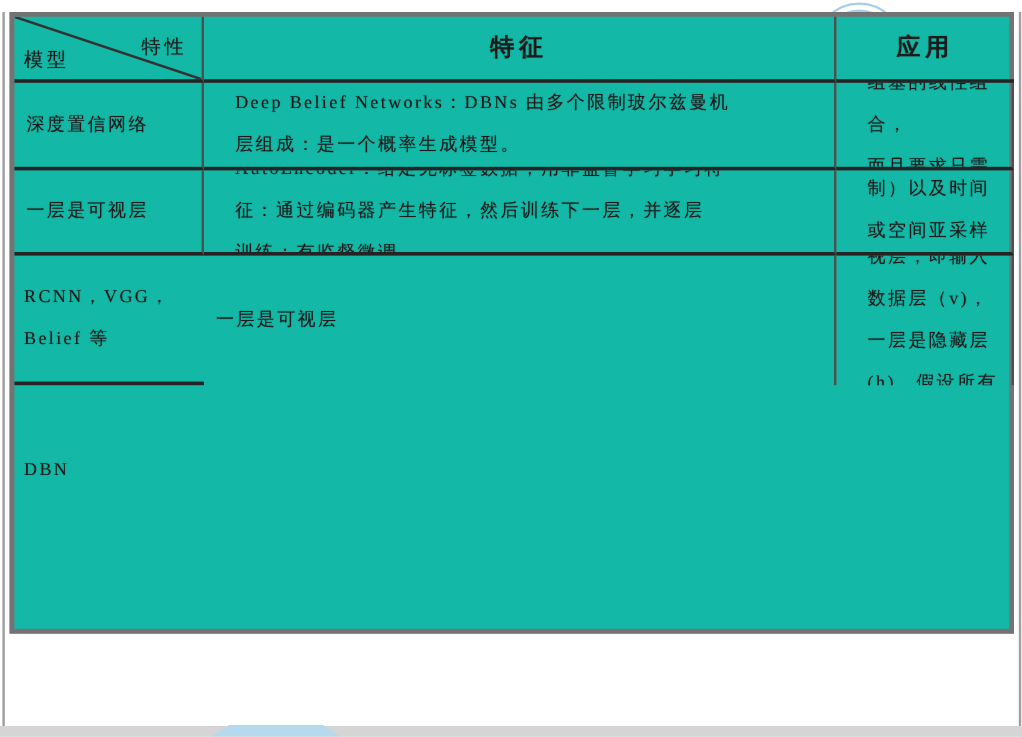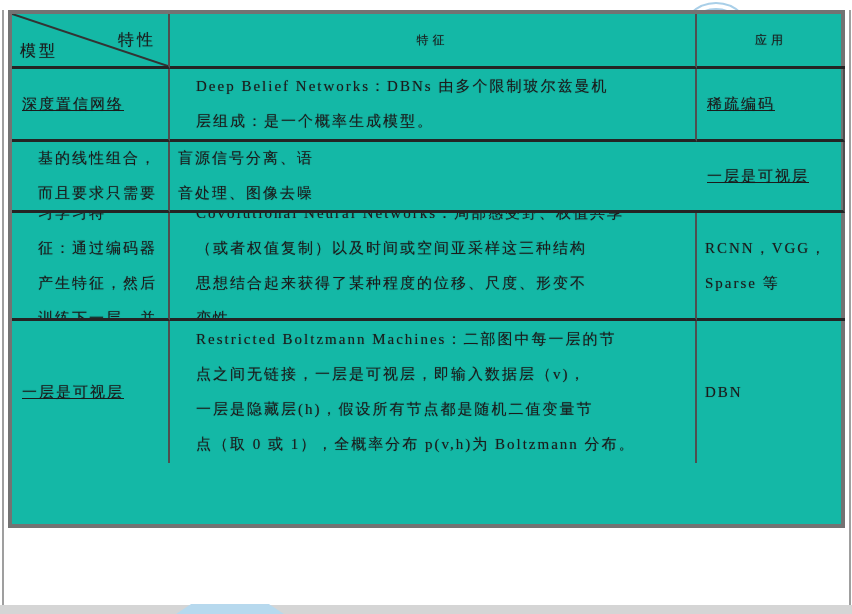--- a/index.html
+++ b/index.html
@@ -60,7 +60,7 @@
   .feature-cell { padding:0 6px 0 26px; }
   .app-cell     { padding:0 2px 0 8px; }
 
-  .head { justify-content:center; font-size:12px; letter-spacing:4px; }
+  .head { justify-content:center; font-size:20px; letter-spacing:4px;font-weight:bold; }
 
   .corner-cell { position:relative; display:block; }
   .corner-cell svg { position:absolute; left:0; top:0; width:100%; height:100%; }

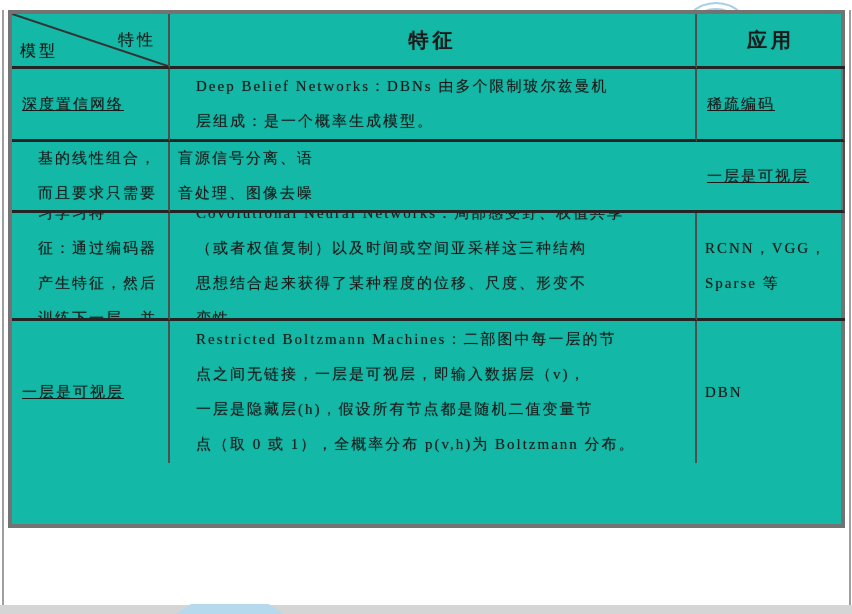--- a/index.html
+++ b/index.html
@@ -56,7 +56,7 @@
   .rowlast { border-bottom:none; }
 
   .lines        { white-space:pre-line; }
-  .model-cell   { padding-left:10px;text-decoration:underline; }
+  .model-cell   { padding-left:10px; }
   .feature-cell { padding:0 6px 0 26px; }
   .app-cell     { padding:0 2px 0 8px; }
 

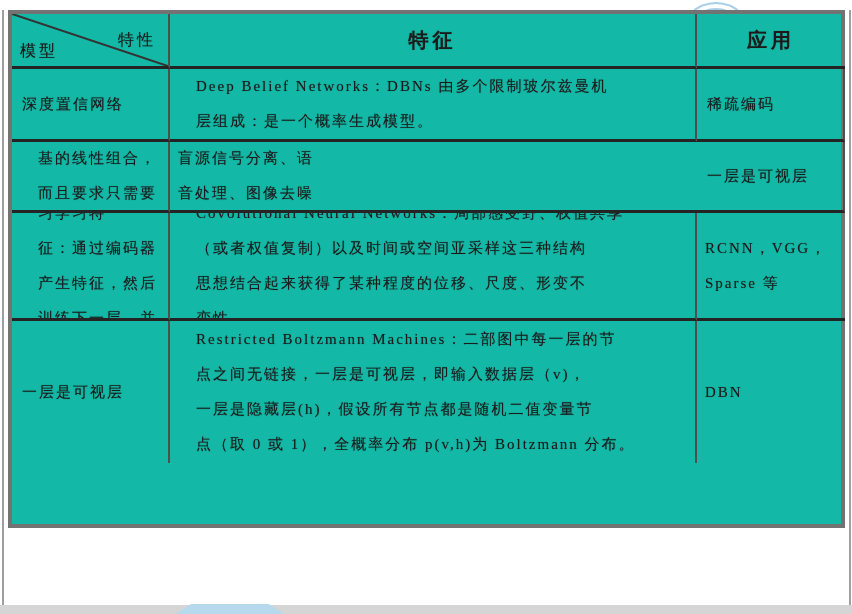--- a/index.html
+++ b/index.html
@@ -93,7 +93,6 @@
   <div class="cell feature-cell lines">Deep Belief Networks：DBNs 由多个限制玻尔兹曼机
 层组成：是一个概率生成模型。</div>
 
-  <div class="cell model-cell">稀疏编码</div>
   <div class="cell feature-cell lines">Sparse Coding：一个信号表示为一组基的线性组合，
 而且要求只需要较少的几个基就可以将信号表示。</div>
   <div class="cell app-cell col3 lines">盲源信号分离、语

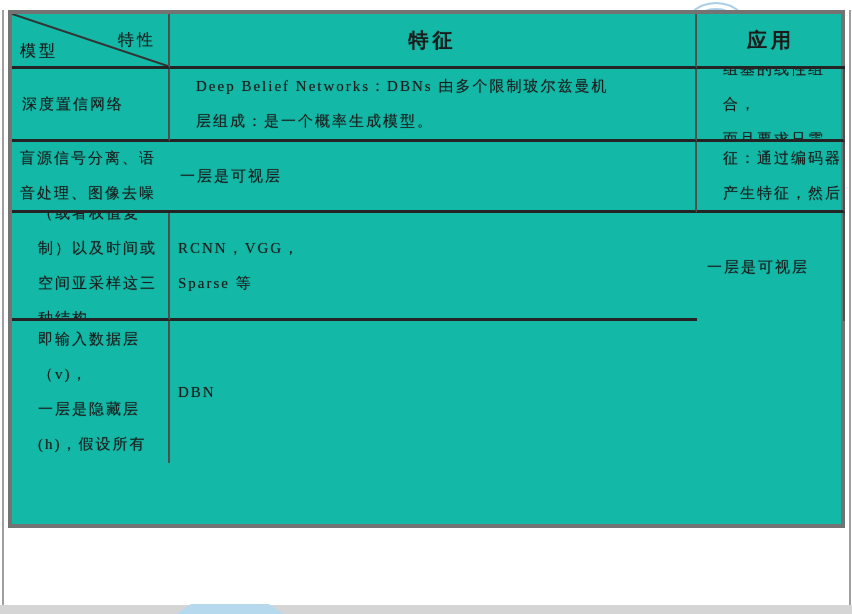--- a/index.html
+++ b/index.html
@@ -95,8 +95,6 @@
 
   <div class="cell feature-cell lines">Sparse Coding：一个信号表示为一组基的线性组合，
 而且要求只需要较少的几个基就可以将信号表示。</div>
-  <div class="cell app-cell col3 lines">盲源信号分离、语
-音处理、图像去噪</div>
 
   <div class="cell model-cell">一层是可视层</div>
   <div class="cell feature-cell lines">AutoEncoder：给定无标签数据，用非监督学习学习特

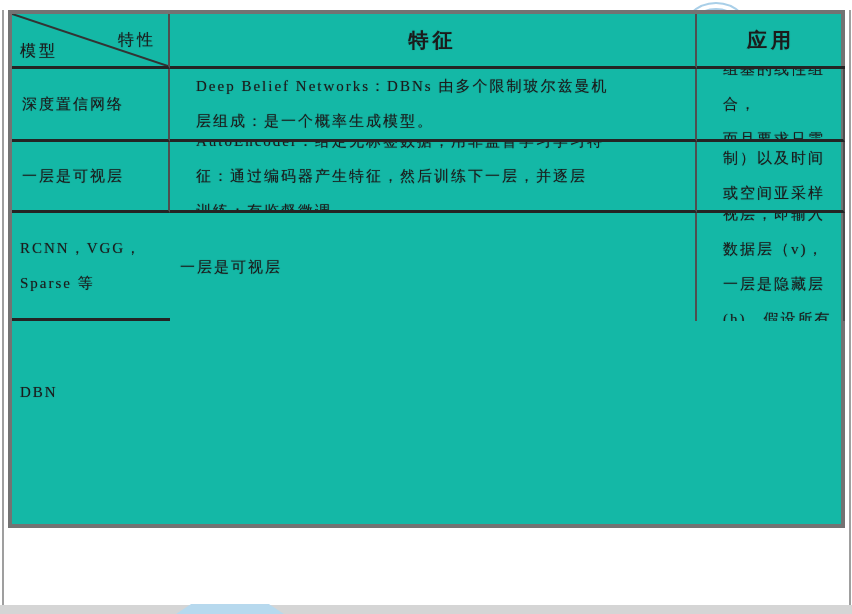--- a/index.html
+++ b/index.html
@@ -106,7 +106,7 @@
 思想结合起来获得了某种程度的位移、尺度、形变不
 变性。</div>
   <div class="cell app-cell col3 lines">RCNN，VGG，
-Sparse 等</div>
+Belief 等</div>
 
   <div class="cell model-cell rowlast">一层是可视层</div>
   <div class="cell feature-cell lines rowlast">Restricted Boltzmann Machines：二部图中每一层的节

